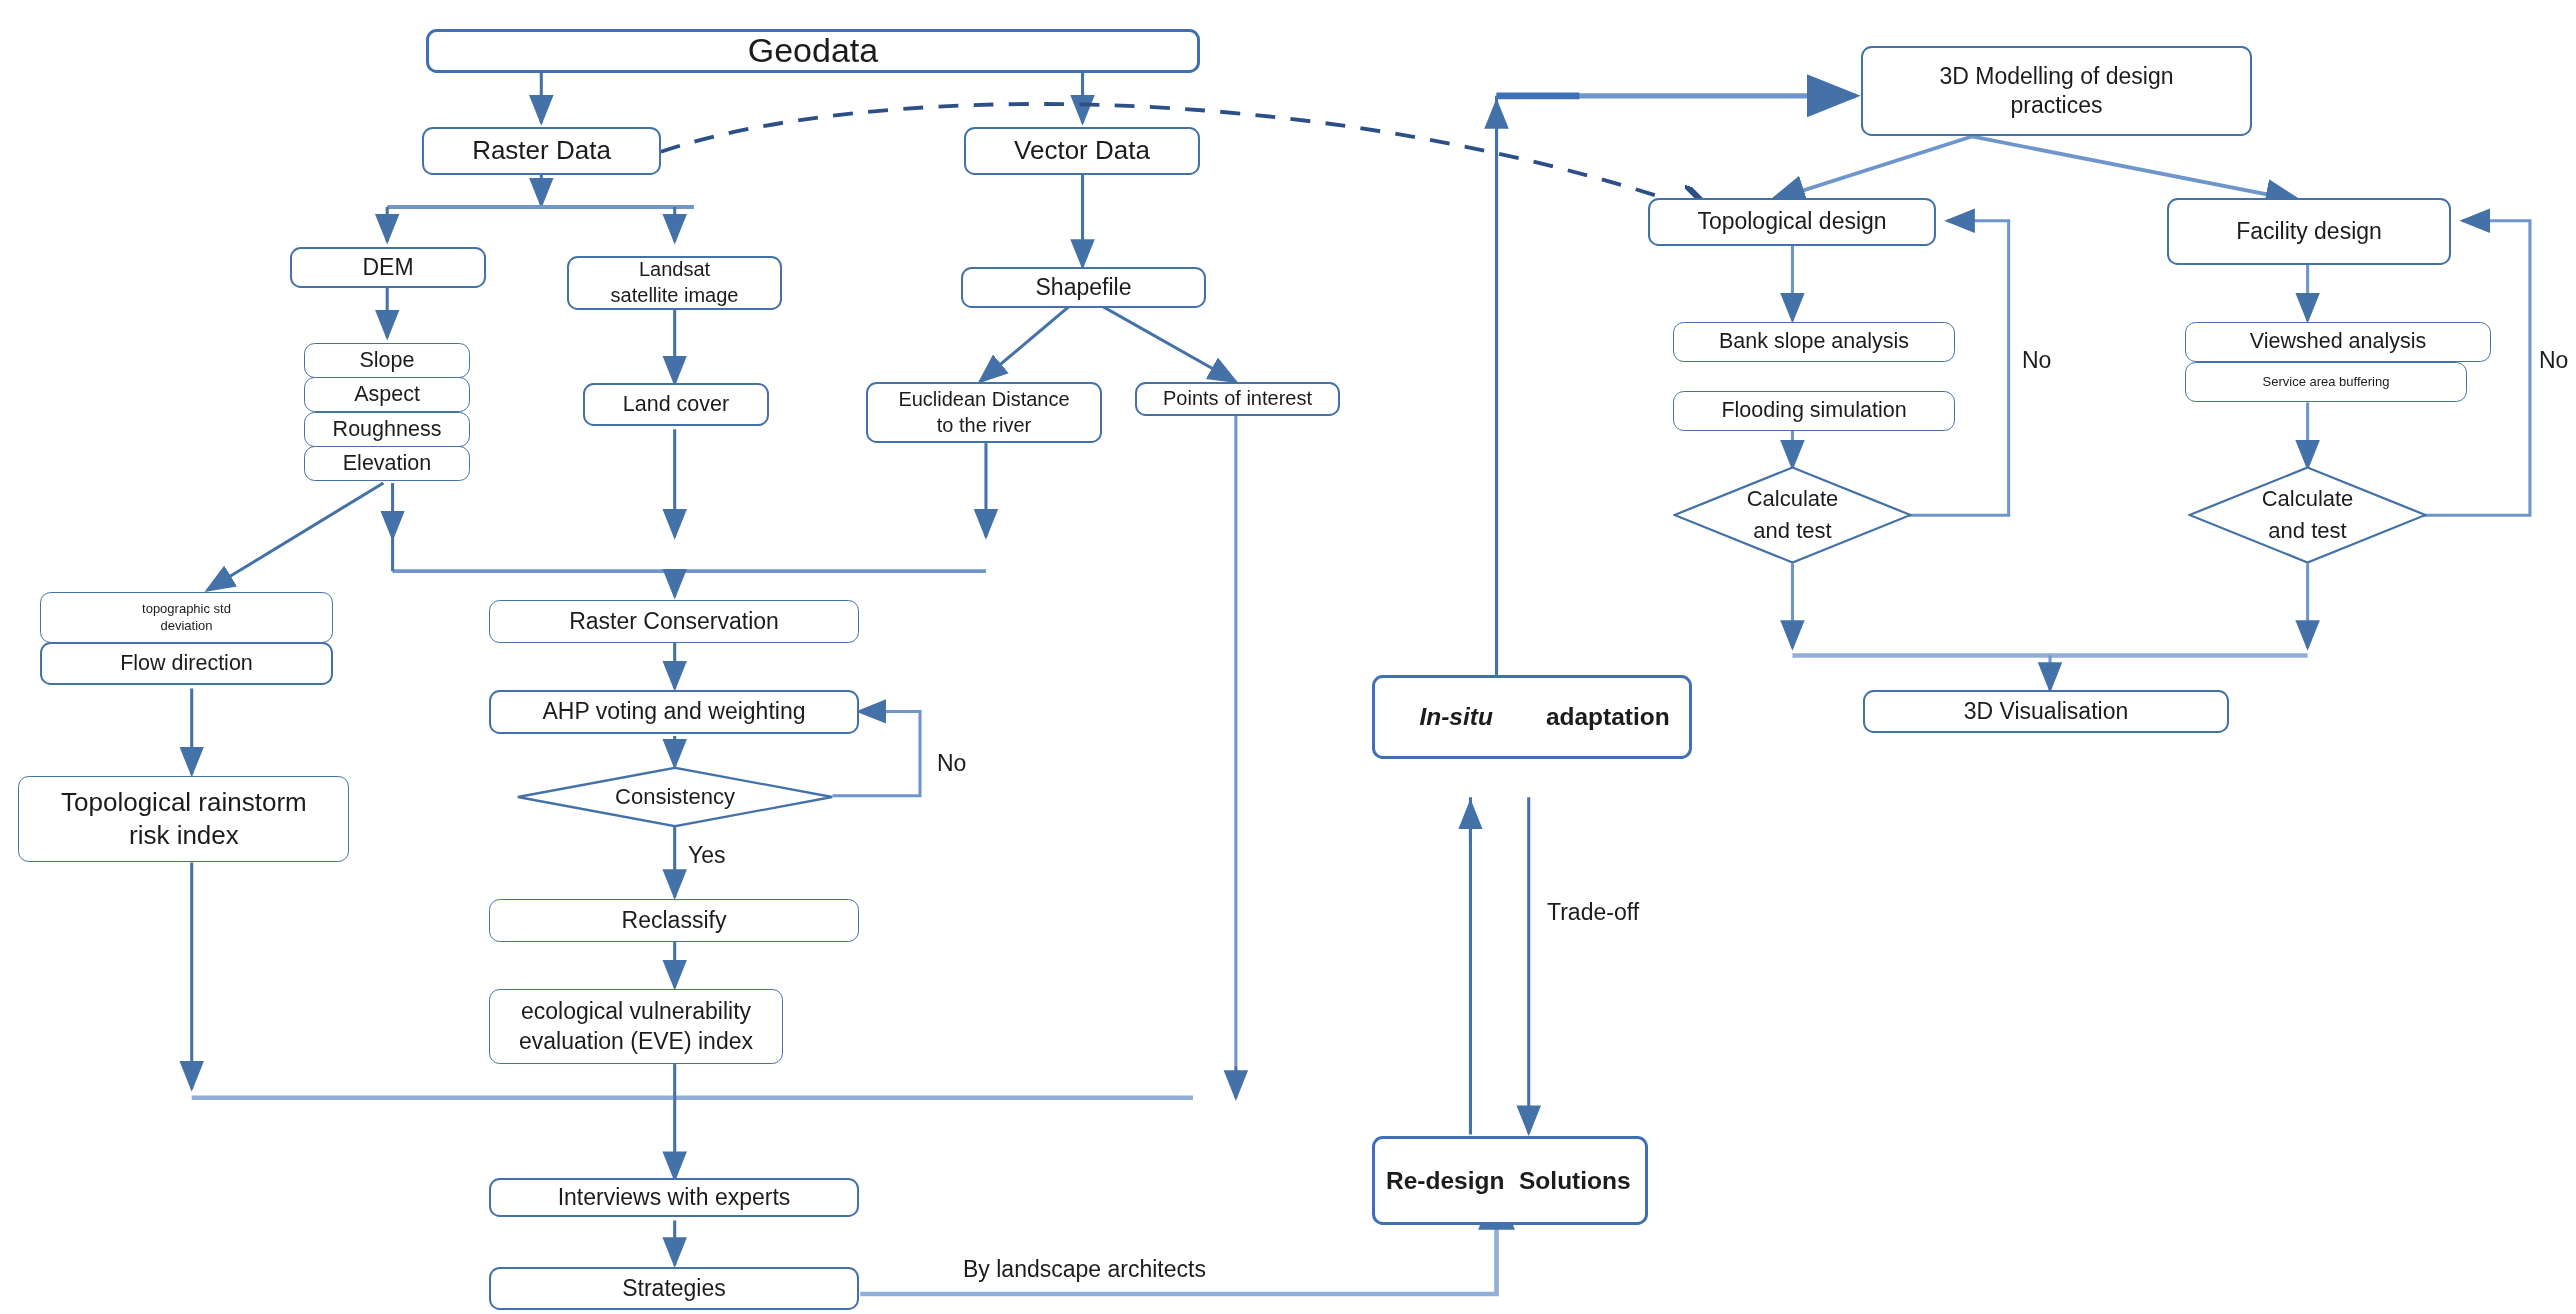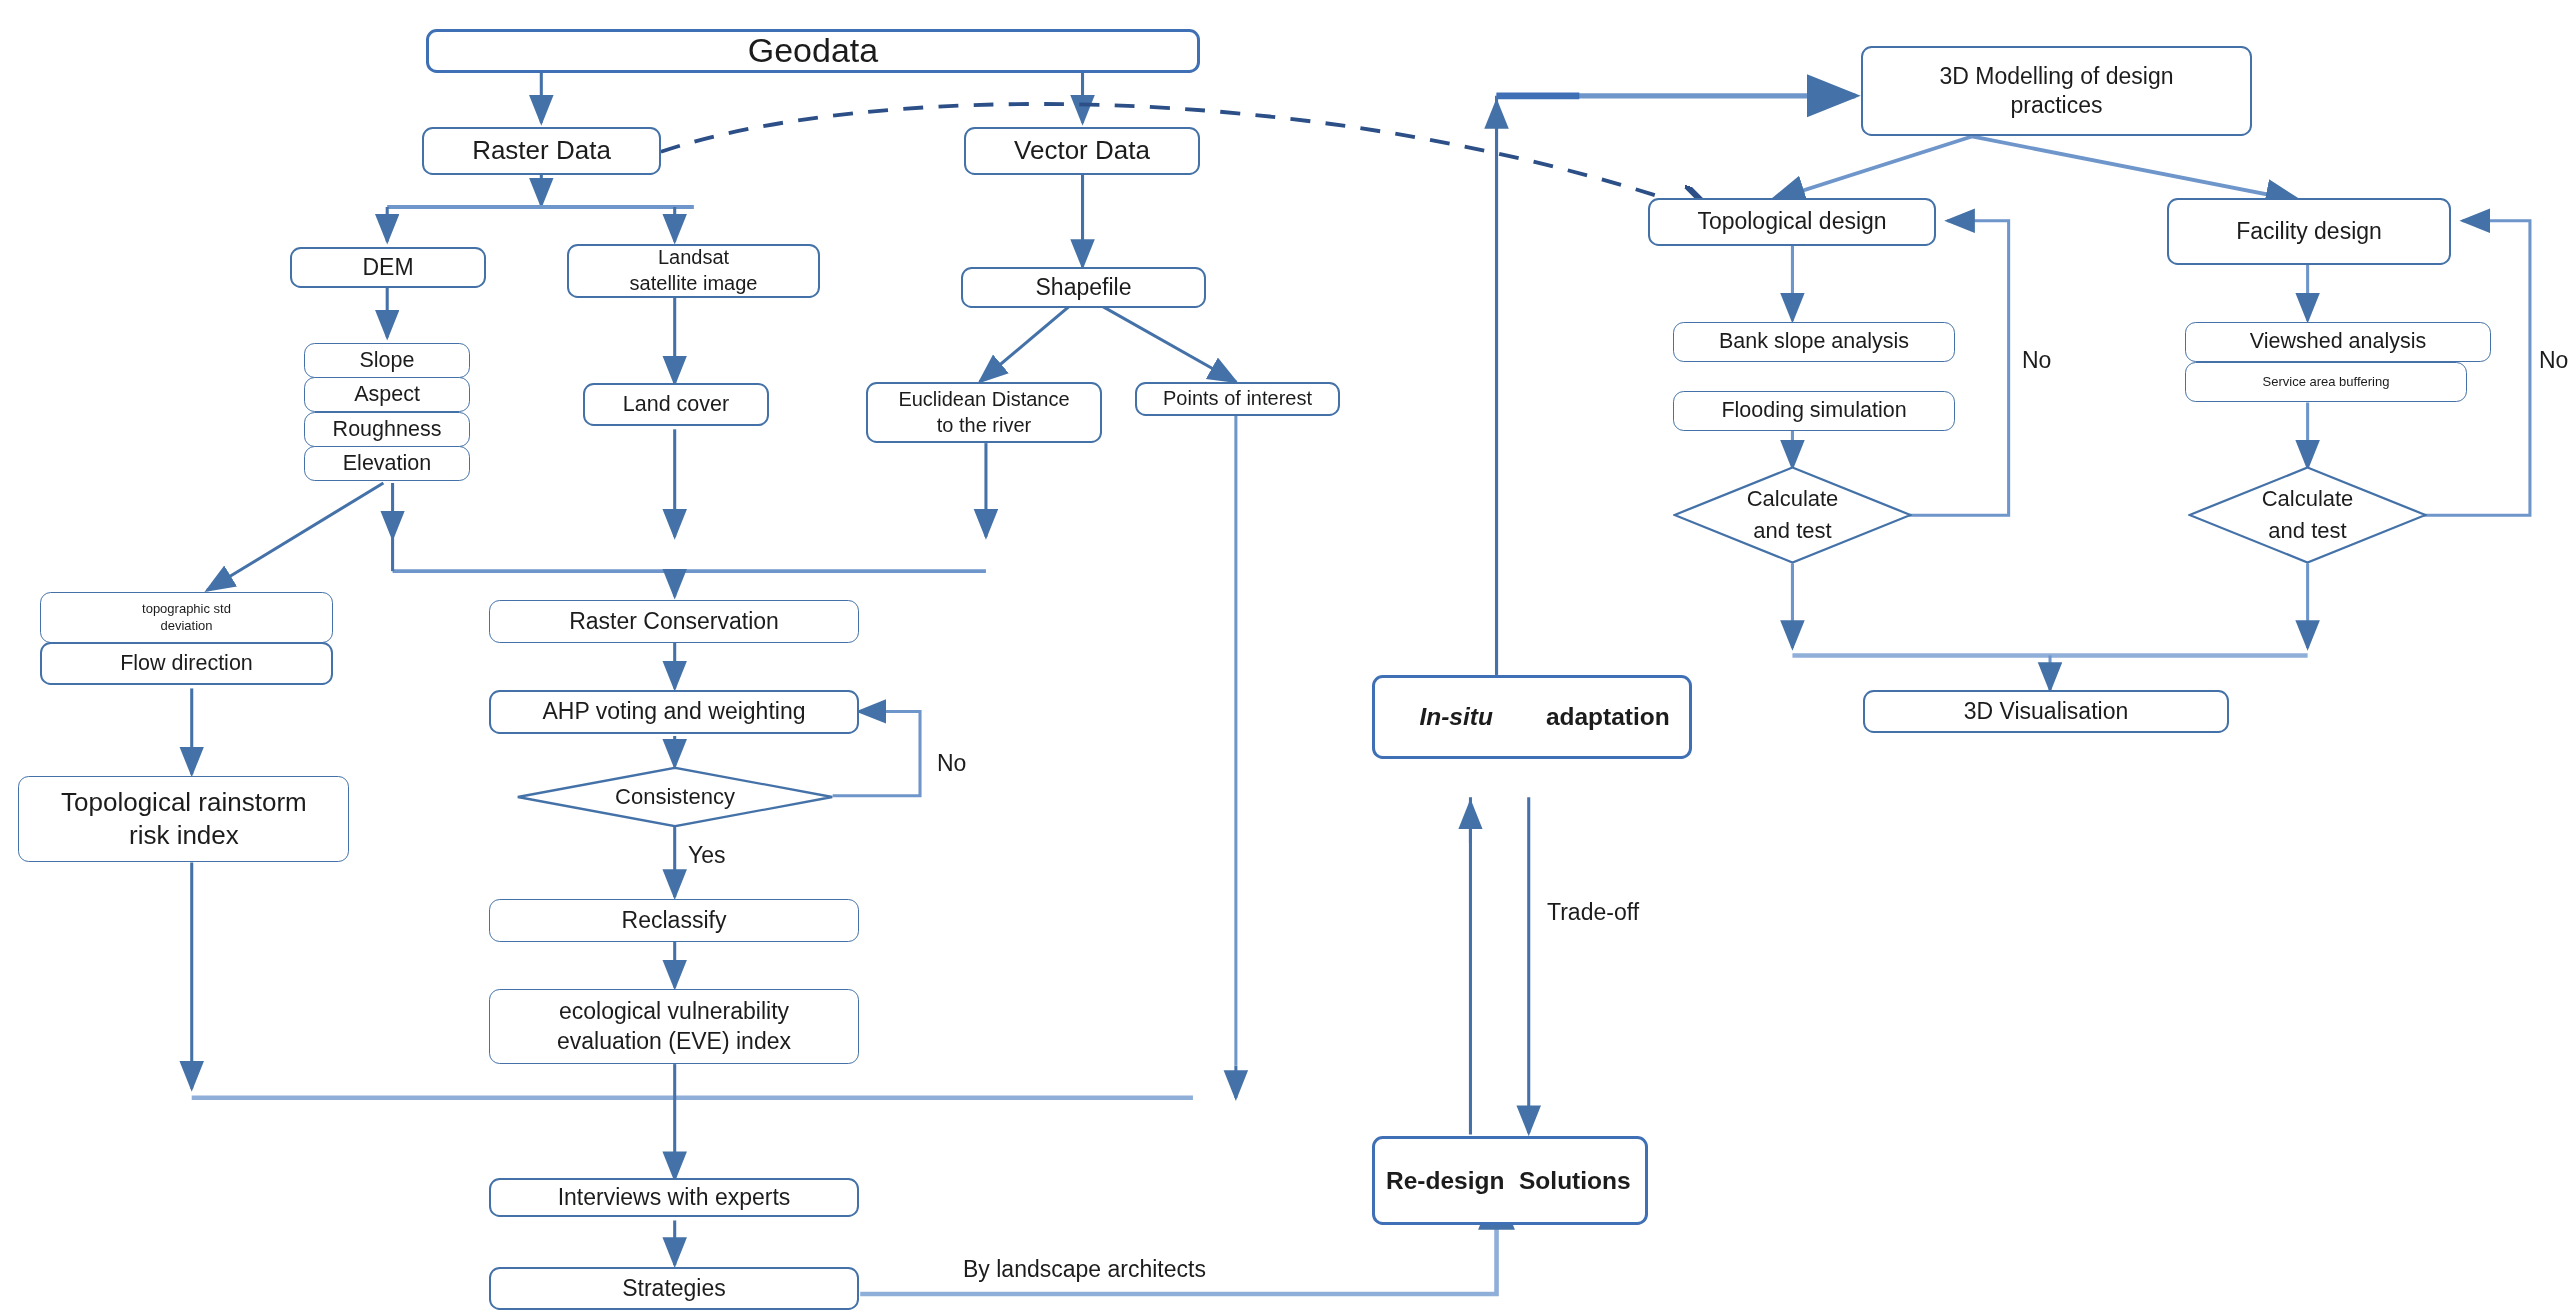--- a/index.html
+++ b/index.html
@@ -176,7 +176,7 @@
     <span>DEM</span>
   </div>
 
-  <div class="node f26" style="left:567px;top:244px;width:253px;height:54px;text-align:center;">
+  <div class="node f26" style="left:567px;top:256px;width:215px;height:54px;text-align:center;">
     <span style="white-space:pre-line;">Landsat
 satellite image</span>
   </div>

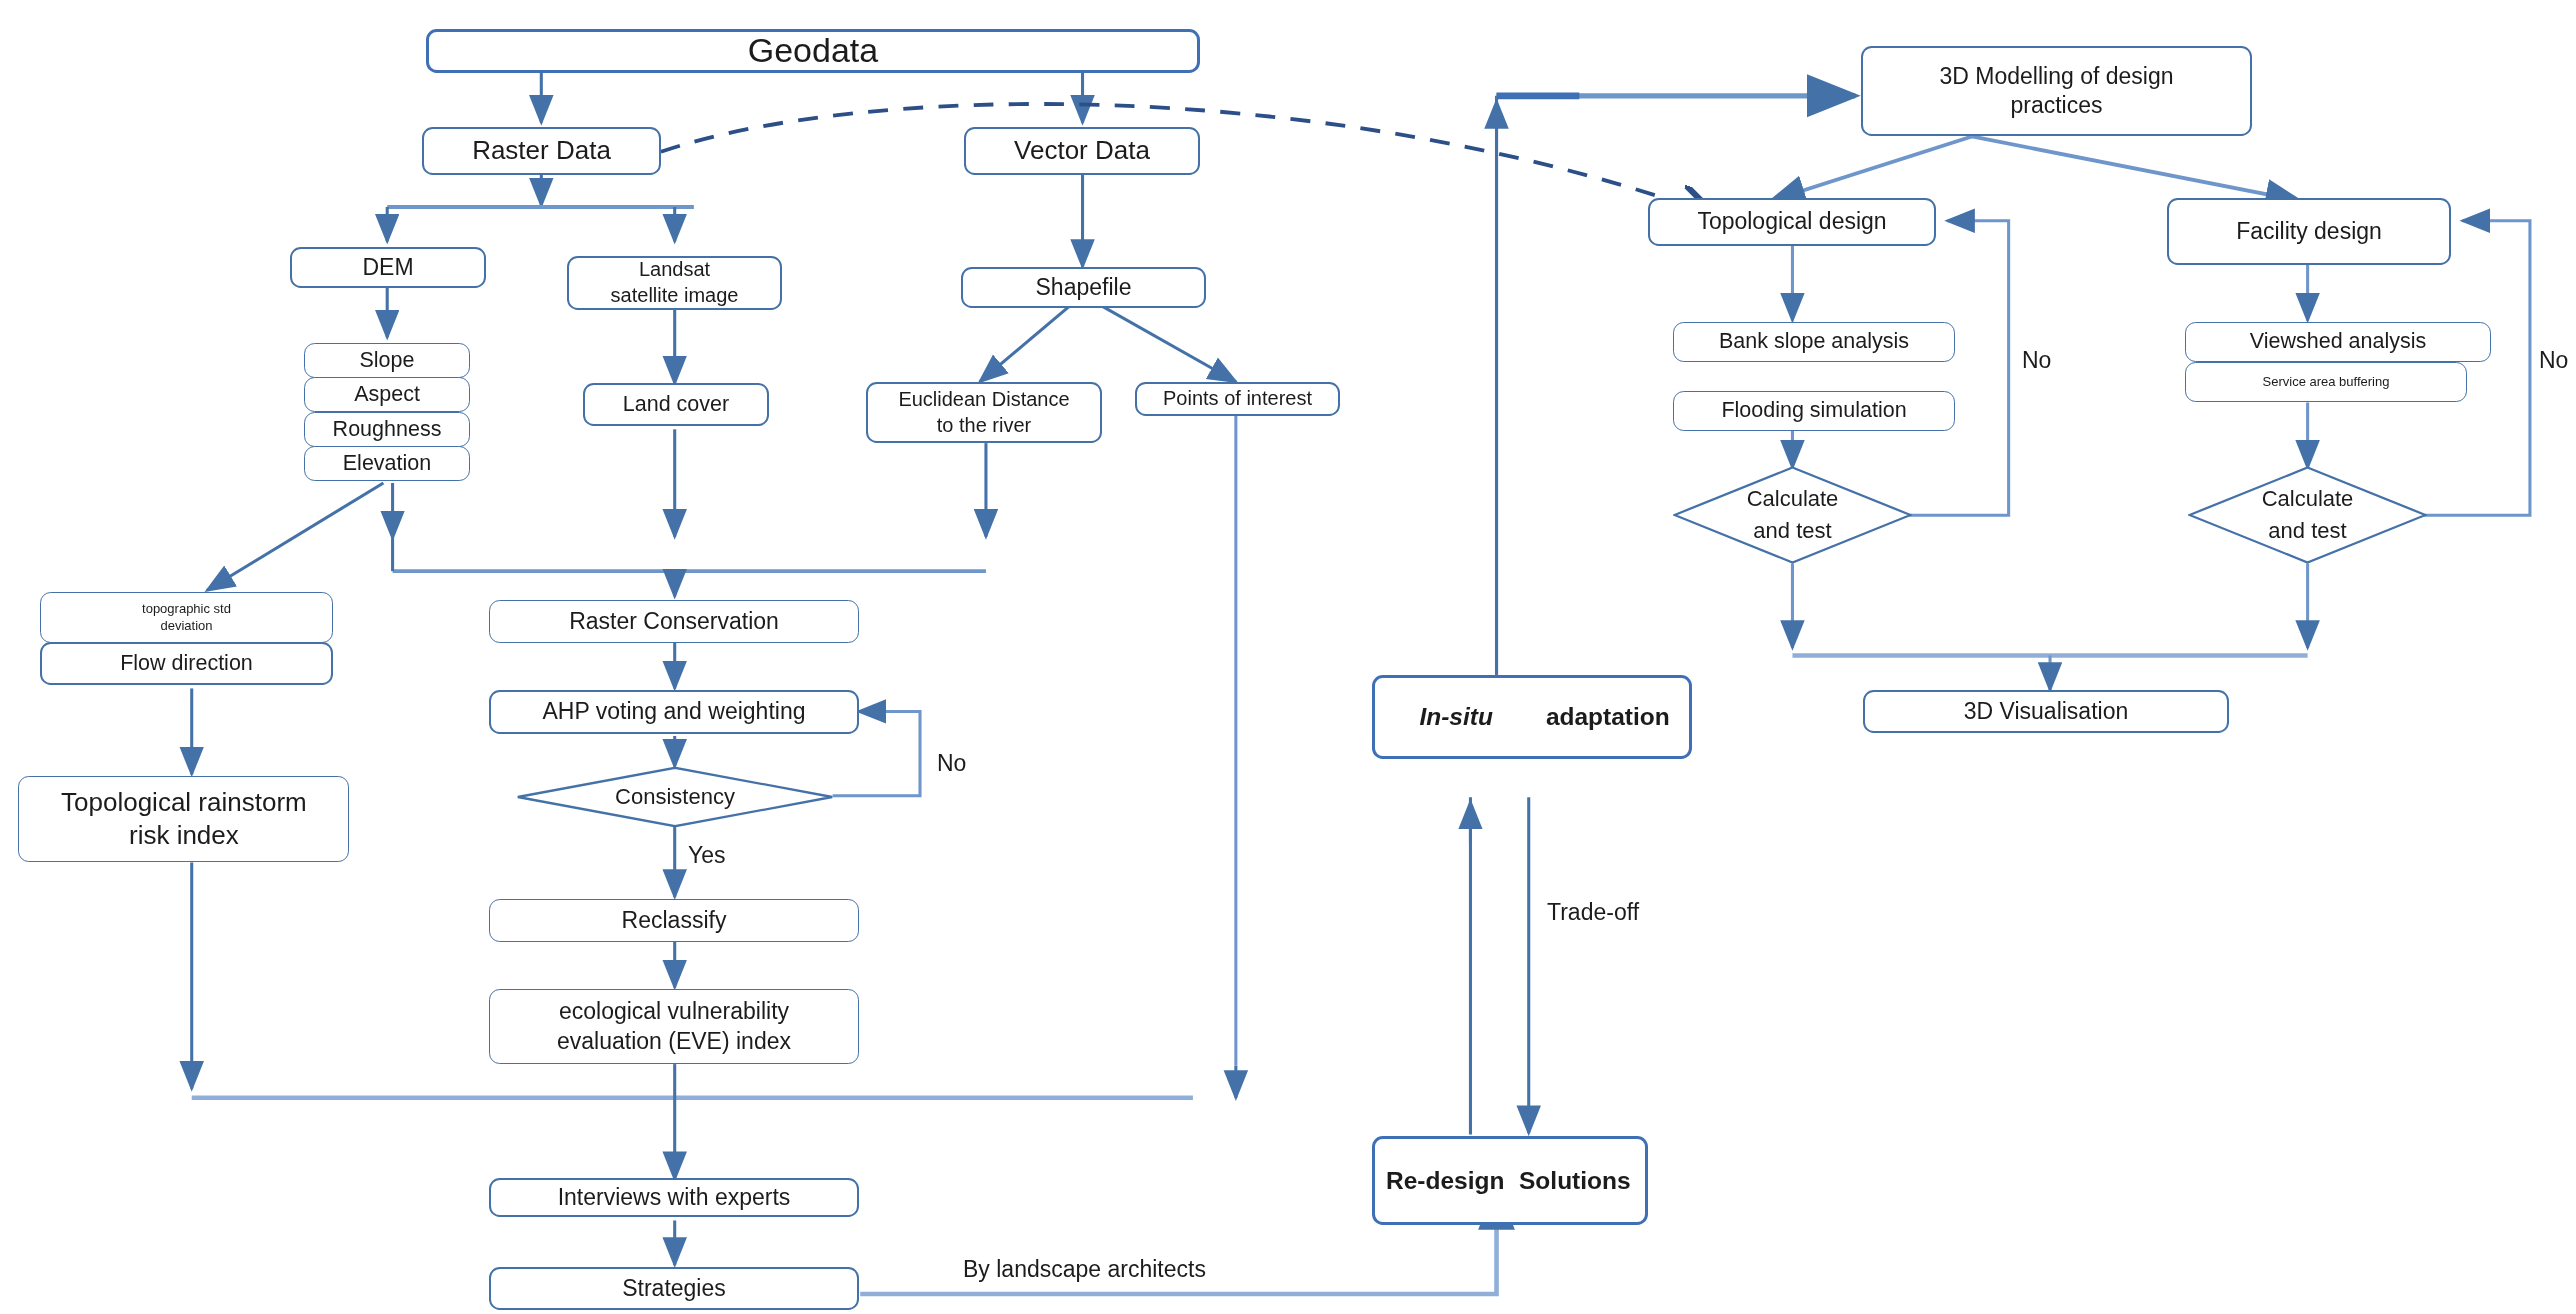--- a/index.html
+++ b/index.html
@@ -243,7 +243,7 @@
     <span>Reclassify</span>
   </div>
 
-  <div class="node thin f30" style="left:489px;top:989px;width:370px;height:75px;">
+  <div class="node thin f30" style="left:489px;top:989px;width:294px;height:75px;">
     <span style="white-space:pre-line;">ecological vulnerability
 evaluation (EVE) index</span>
   </div>

